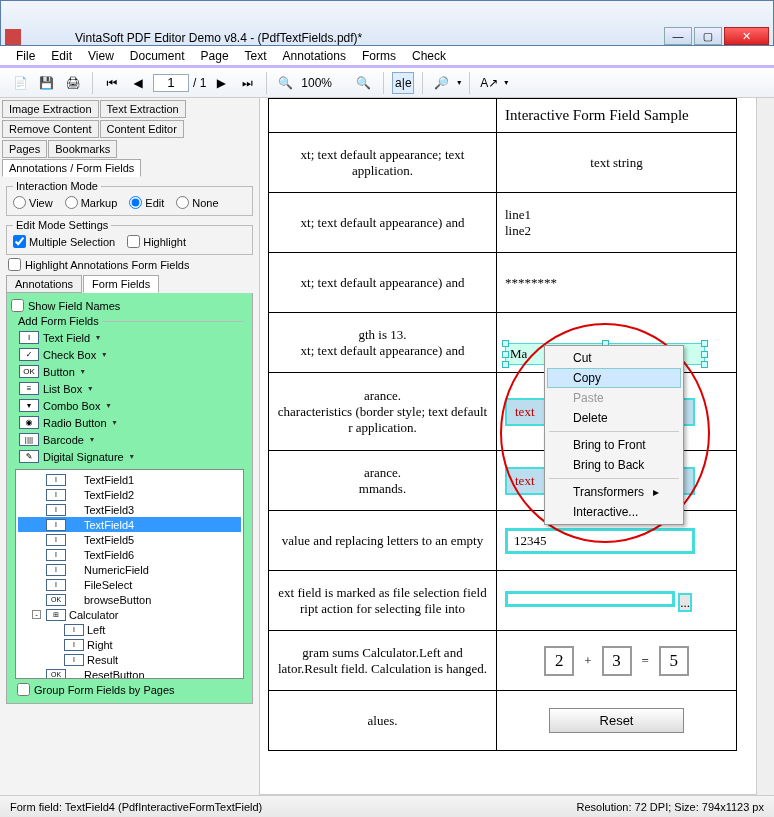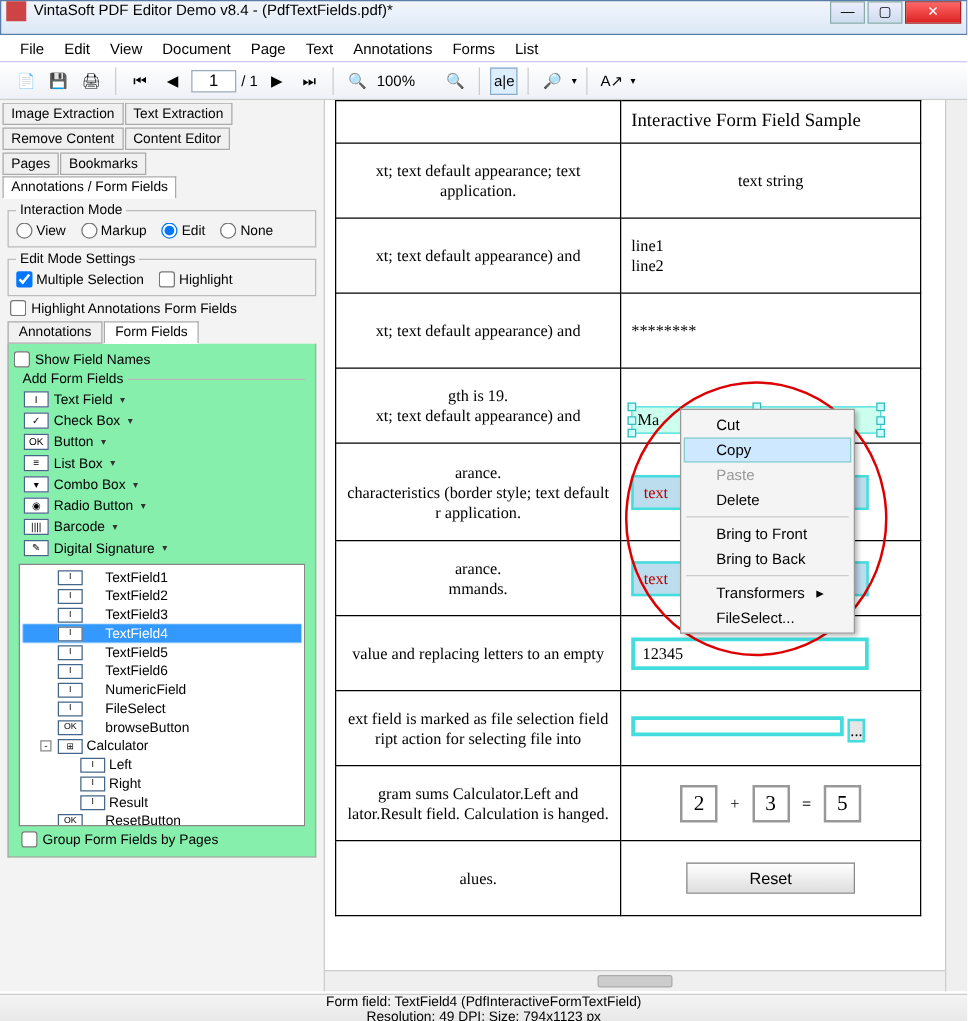--- a/index.html
+++ b/index.html
@@ -6,7 +6,7 @@
   body { font-family: "Segoe UI", Tahoma, sans-serif; font-size: 12px; background: #fff; width: 774px; height: 817px; overflow: hidden; position: relative; }
   
   
-  .titlebar { height: 28px; background: linear-gradient(#f2f6fb,#dce8f7); border: 1px solid #5a7ca8; display: flex; align-items: flex-start; padding: 0 4px; }
+  .titlebar { height: 46px; background: linear-gradient(#f2f6fb,#dce8f7); border: 1px solid #5a7ca8; display: flex; align-items: flex-end; padding: 0 4px; gap: 48px; }
   .titlebar .appicon { width: 16px; height: 16px; background: #c44; margin-right: 6px; }
   .titlebar .title { flex: 1; font-size: 12px; color: #000; }
   .winbtns { display: flex; gap: 2px; }

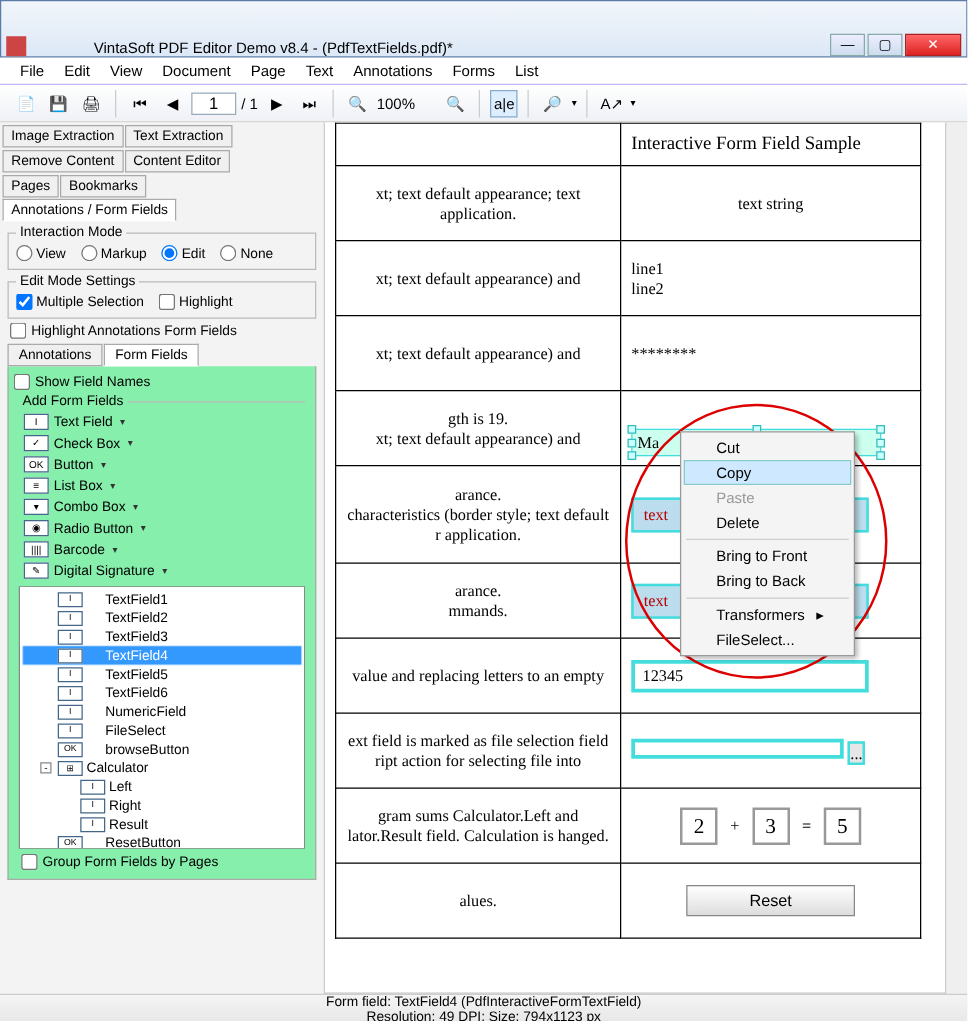--- a/index.html
+++ b/index.html
@@ -14,7 +14,7 @@
   .winbtn.close { background: linear-gradient(#f66,#d22); color: #fff; border-color: #a22; width: 45px; }
   
   
-  .menubar { height: 22px; display: flex; align-items: center; gap: 16px; padding: 0 16px; border-bottom: 1px solid #c4b5fd; }
+  .menubar { height: 22px; display: flex; align-items: center; gap: 16px; padding: 0 16px; border-bottom: 3px solid #c4b5fd; }
   .menubar span { color: #000; cursor: default; }
   
   

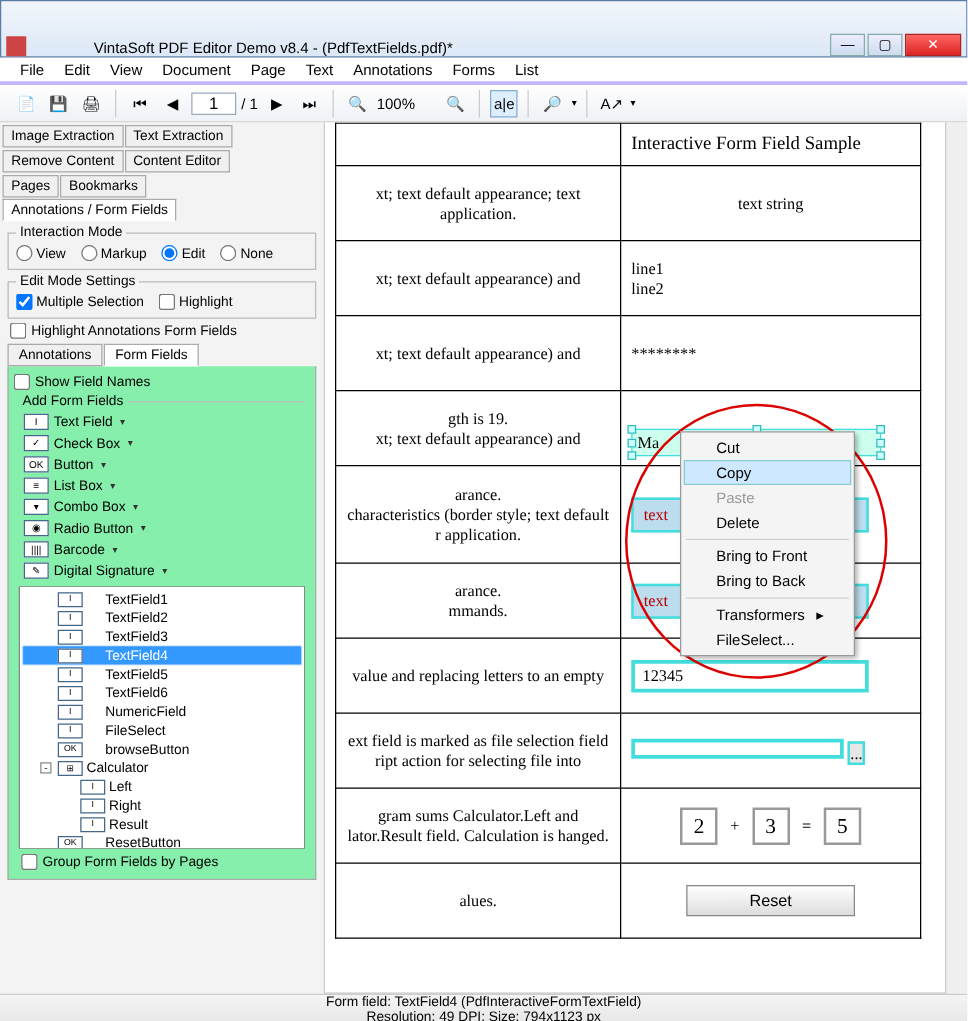--- a/index.html
+++ b/index.html
@@ -112,7 +112,7 @@
   <span>Text</span>
   <span>Annotations</span>
   <span>Forms</span>
-  <span>List</span>
+  <span>Check</span>
 </div>
 
 <div class="toolbar">

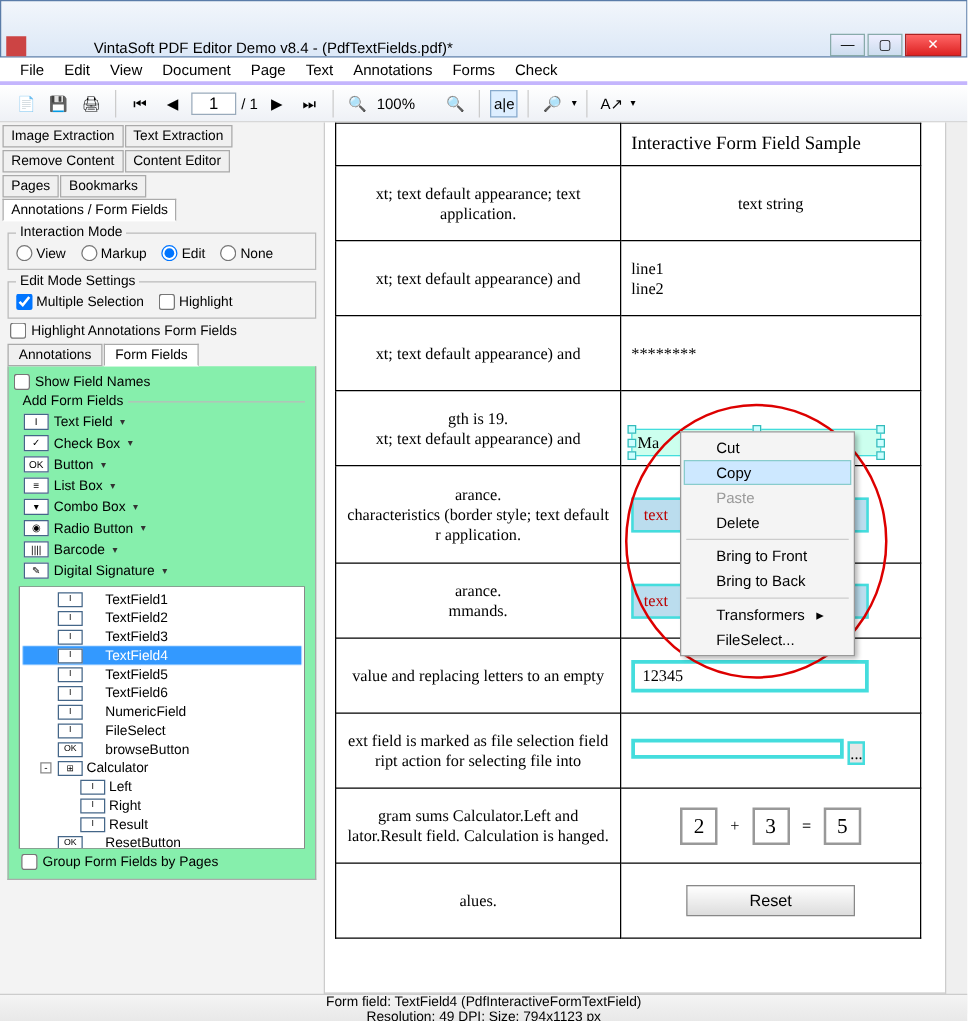--- a/index.html
+++ b/index.html
@@ -339,7 +339,7 @@
             <td class="col2">********</td>
           </tr>
       <tr class="docrow">
-            <td class="col1" style="white-space:pre-line;">gth is 19.
+            <td class="col1" style="white-space:pre-line;">gth is 13.
 xt; text default appearance) and</td>
             <td class="col2">
         <div style="position:relative; width:200px; height:22px; border:1px solid #4dd; background:#cfe;margin-top:22px;">

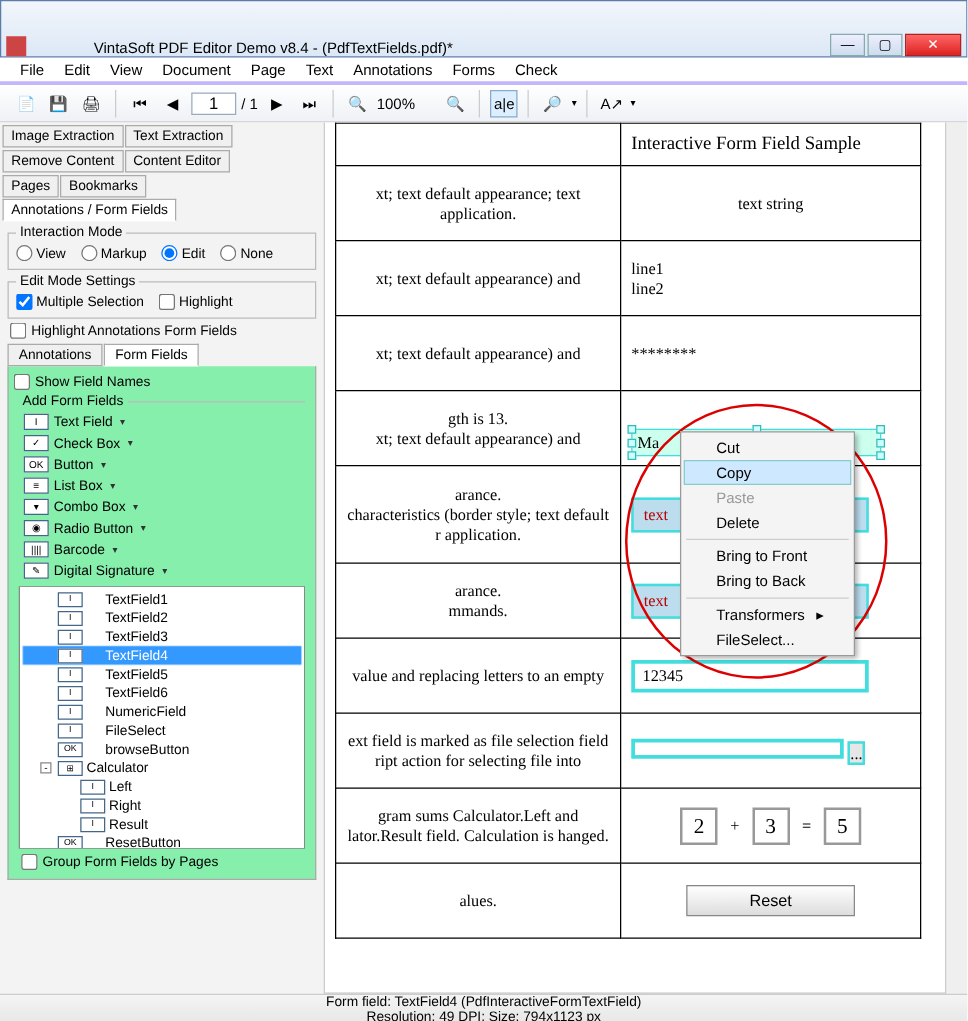--- a/index.html
+++ b/index.html
@@ -420,7 +420,7 @@
           <span>▸</span>
         </div>
       <div class="mi">
-          <span>FileSelect...</span>
+          <span>Interactive...</span>
         </div>
     </div>
 

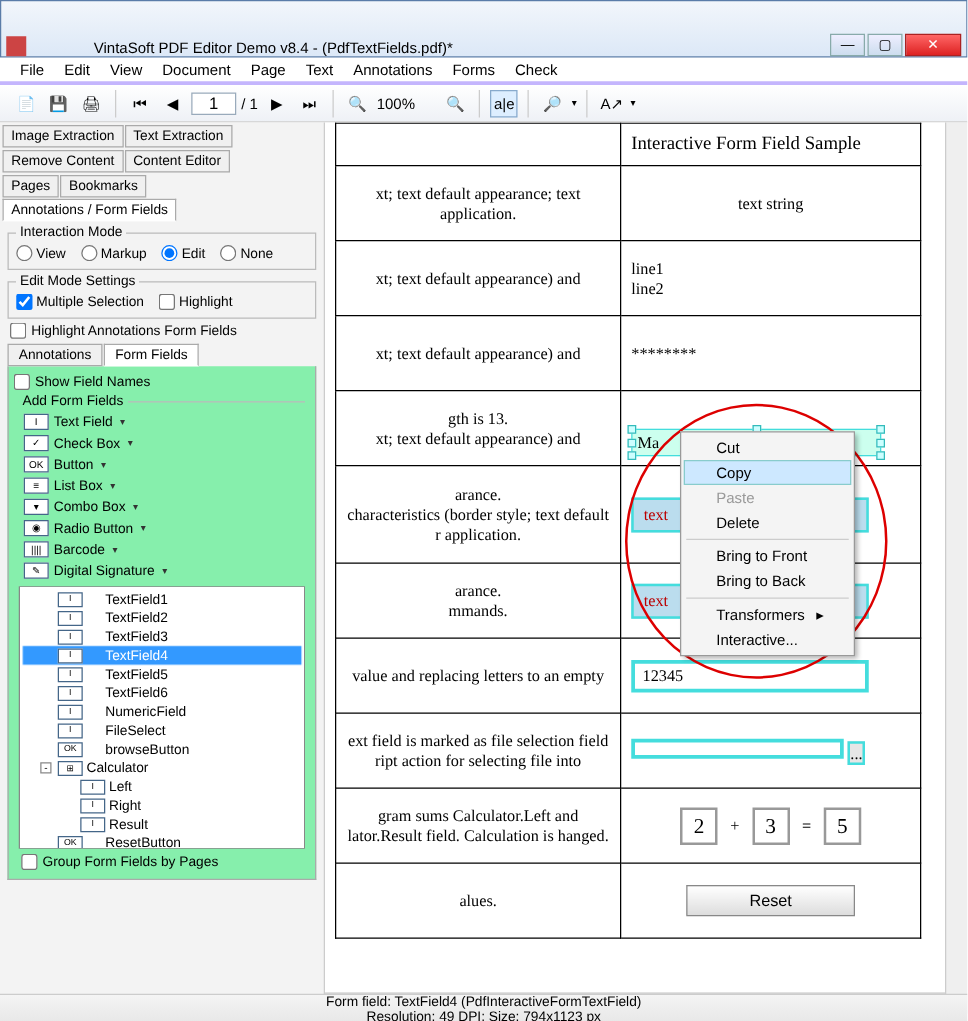--- a/index.html
+++ b/index.html
@@ -84,7 +84,7 @@
   .redellipse { position: absolute; border: 2px solid #d00; border-radius: 50%; width: 210px; height: 220px; pointer-events: none; }
   
   
-  .statusbar { height: 22px; border-top: 1px solid #ccc; display: flex; align-items: center; justify-content: space-between; padding: 0 10px; font-size: 11px; background: linear-gradient(#f4f4f4,#e8e8e8); position: absolute; bottom: 0; left: 0; right: 0; flex-direction: column; }
+  .statusbar { height: 22px; border-top: 1px solid #ccc; display: flex; align-items: center; justify-content: space-between; padding: 0 10px; font-size: 11px; background: linear-gradient(#f4f4f4,#e8e8e8); position: absolute; bottom: 0; left: 0; right: 0; }
   
   
   .hscroll { position: absolute; left: 0; right: 0; bottom: 0; height: 17px; background: #efefef; border-top: 1px solid #ccc; display:flex; align-items:center; justify-content:center;}

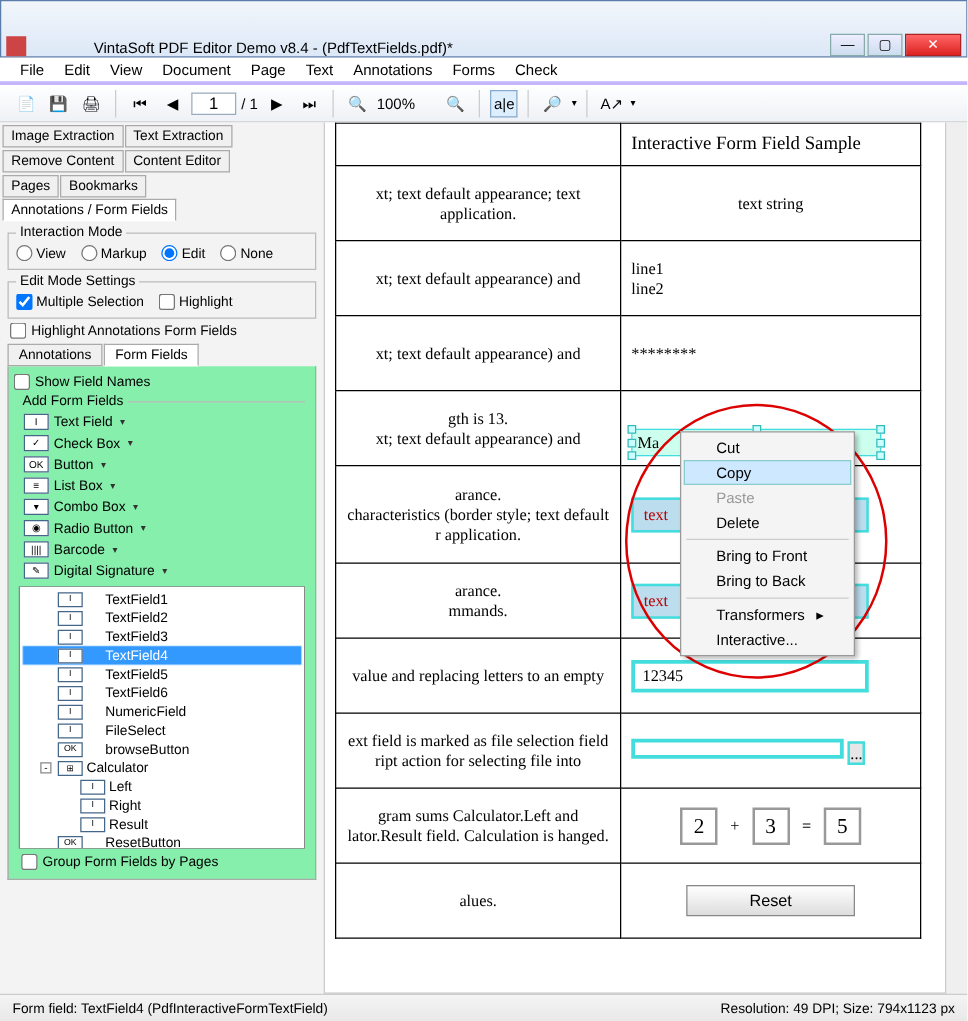--- a/index.html
+++ b/index.html
@@ -434,7 +434,7 @@
 
 <div class="statusbar">
   <span>Form field: TextField4 (PdfInteractiveFormTextField)</span>
-  <span>Resolution: 49 DPI; Size: 794x1123 px</span>
+  <span>Resolution: 72 DPI; Size: 794x1123 px</span>
 </div>
 
 </body></html>

